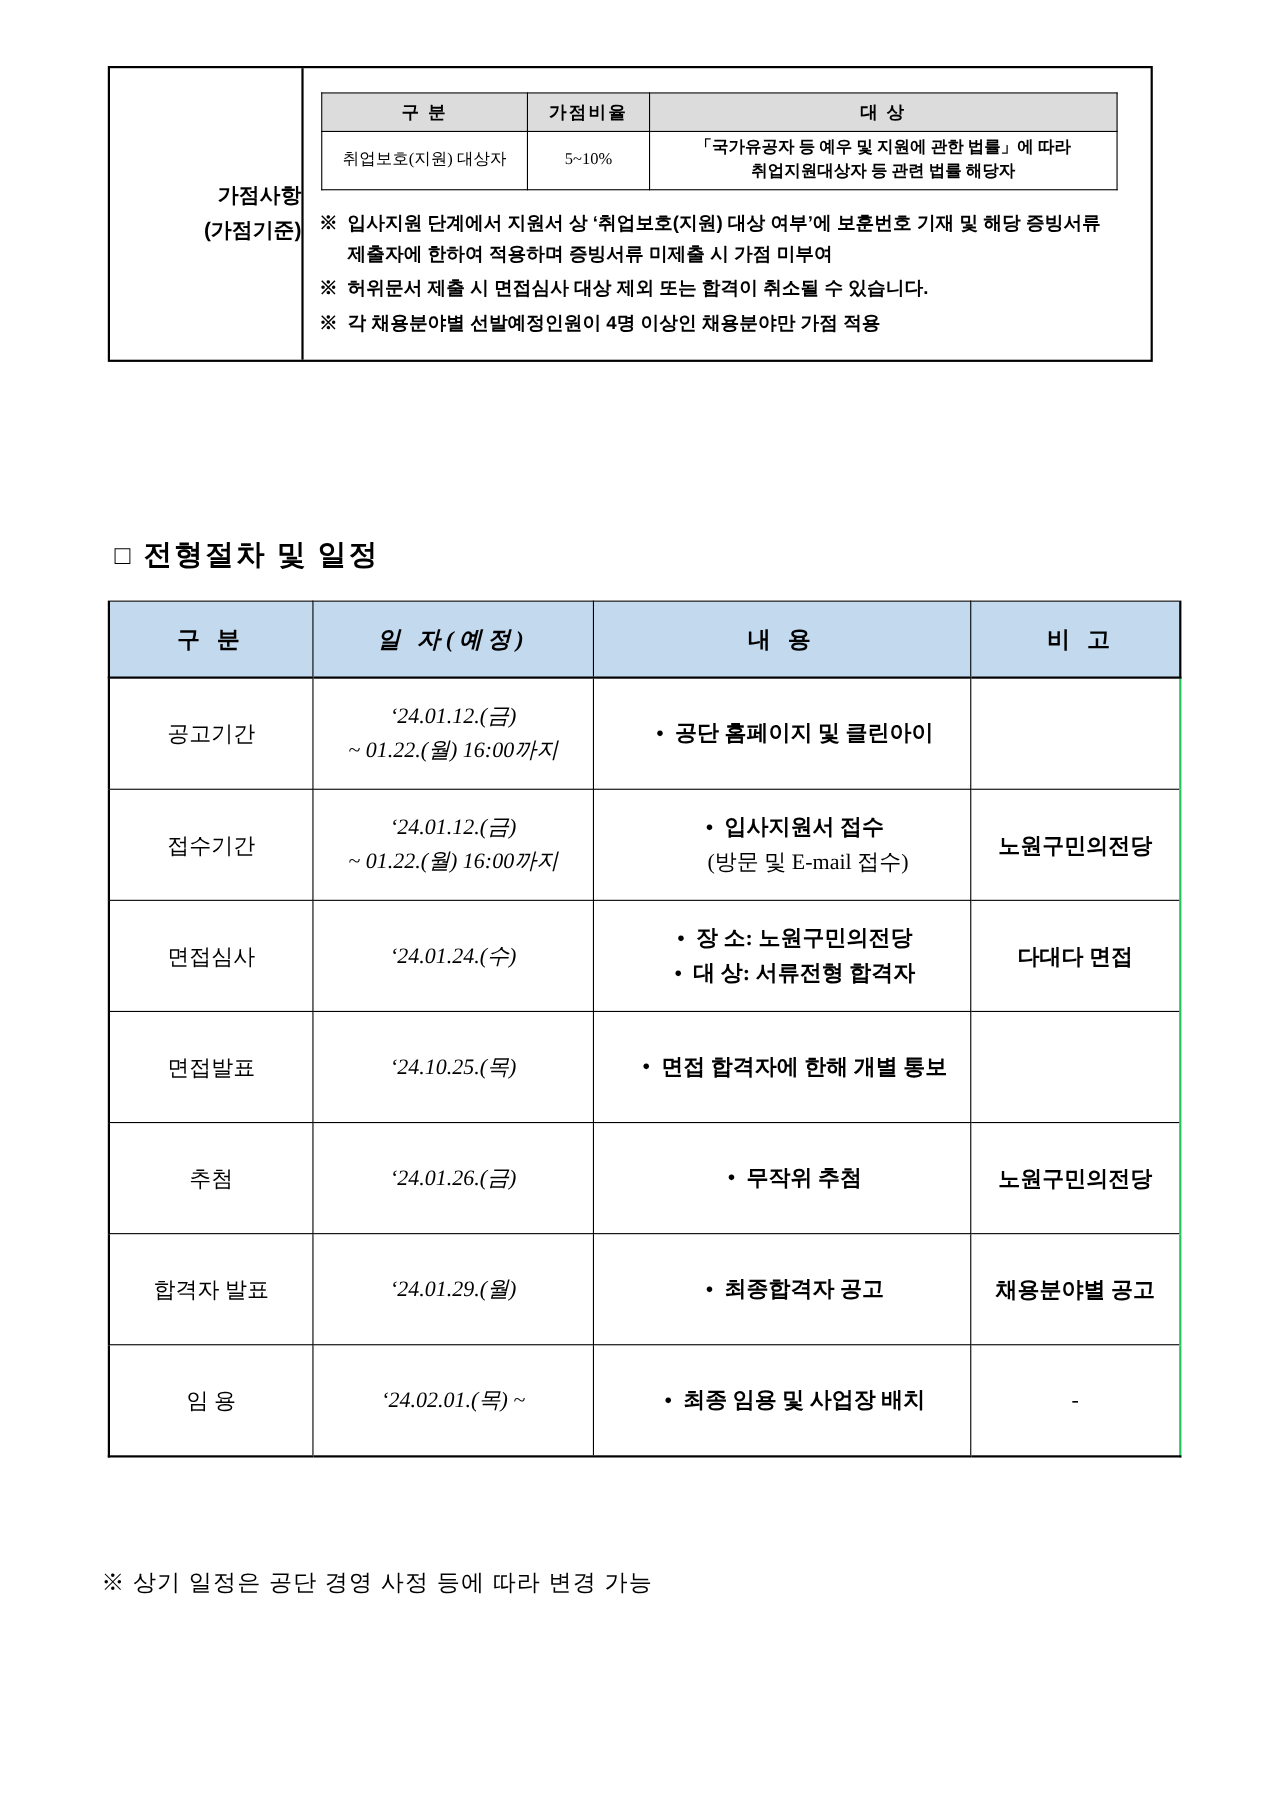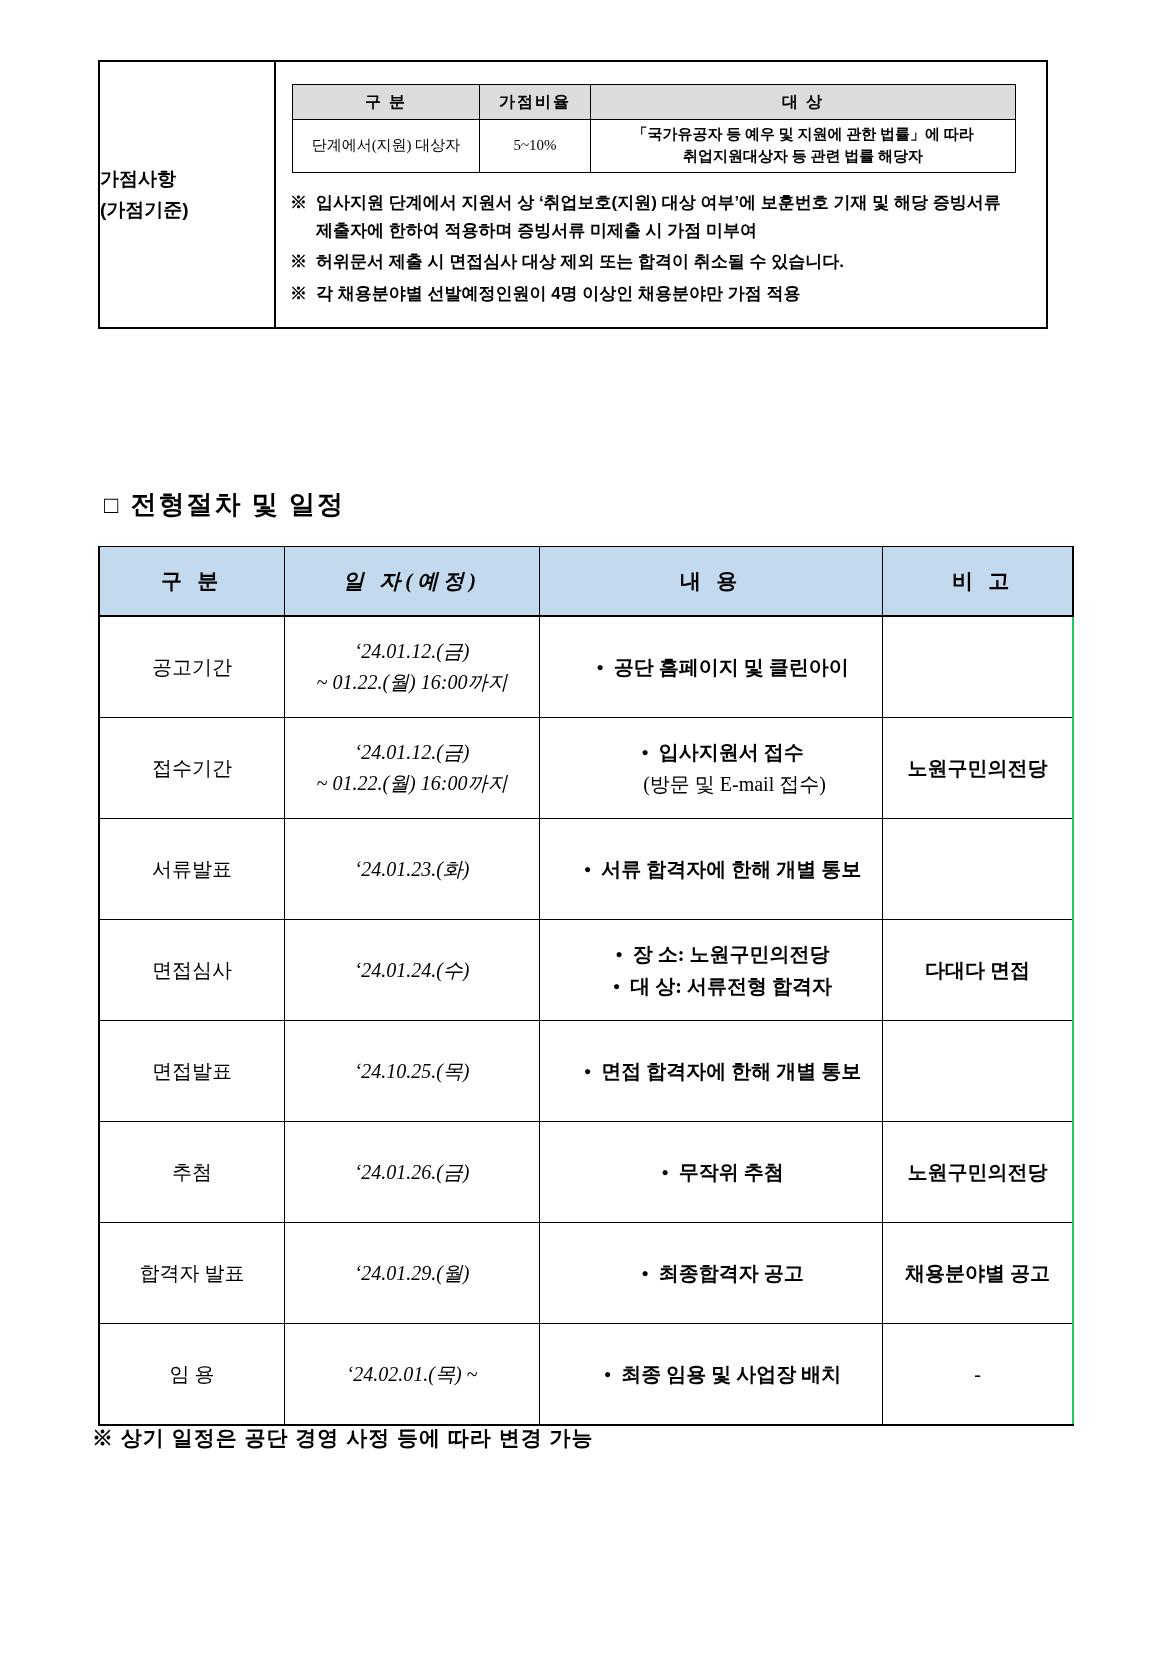--- a/index.html
+++ b/index.html
@@ -212,7 +212,7 @@
         </thead>
         <tbody>
           <tr>
-            <td>단계에서(지원) 대상자</td>
+            <td>취업보호(지원) 대상자</td>
             <td>5~10%</td>
             <td class="target-cell">
               <span>「국가유공자 등 예우 및 지원에 관한 법률」에 따라</span><br>

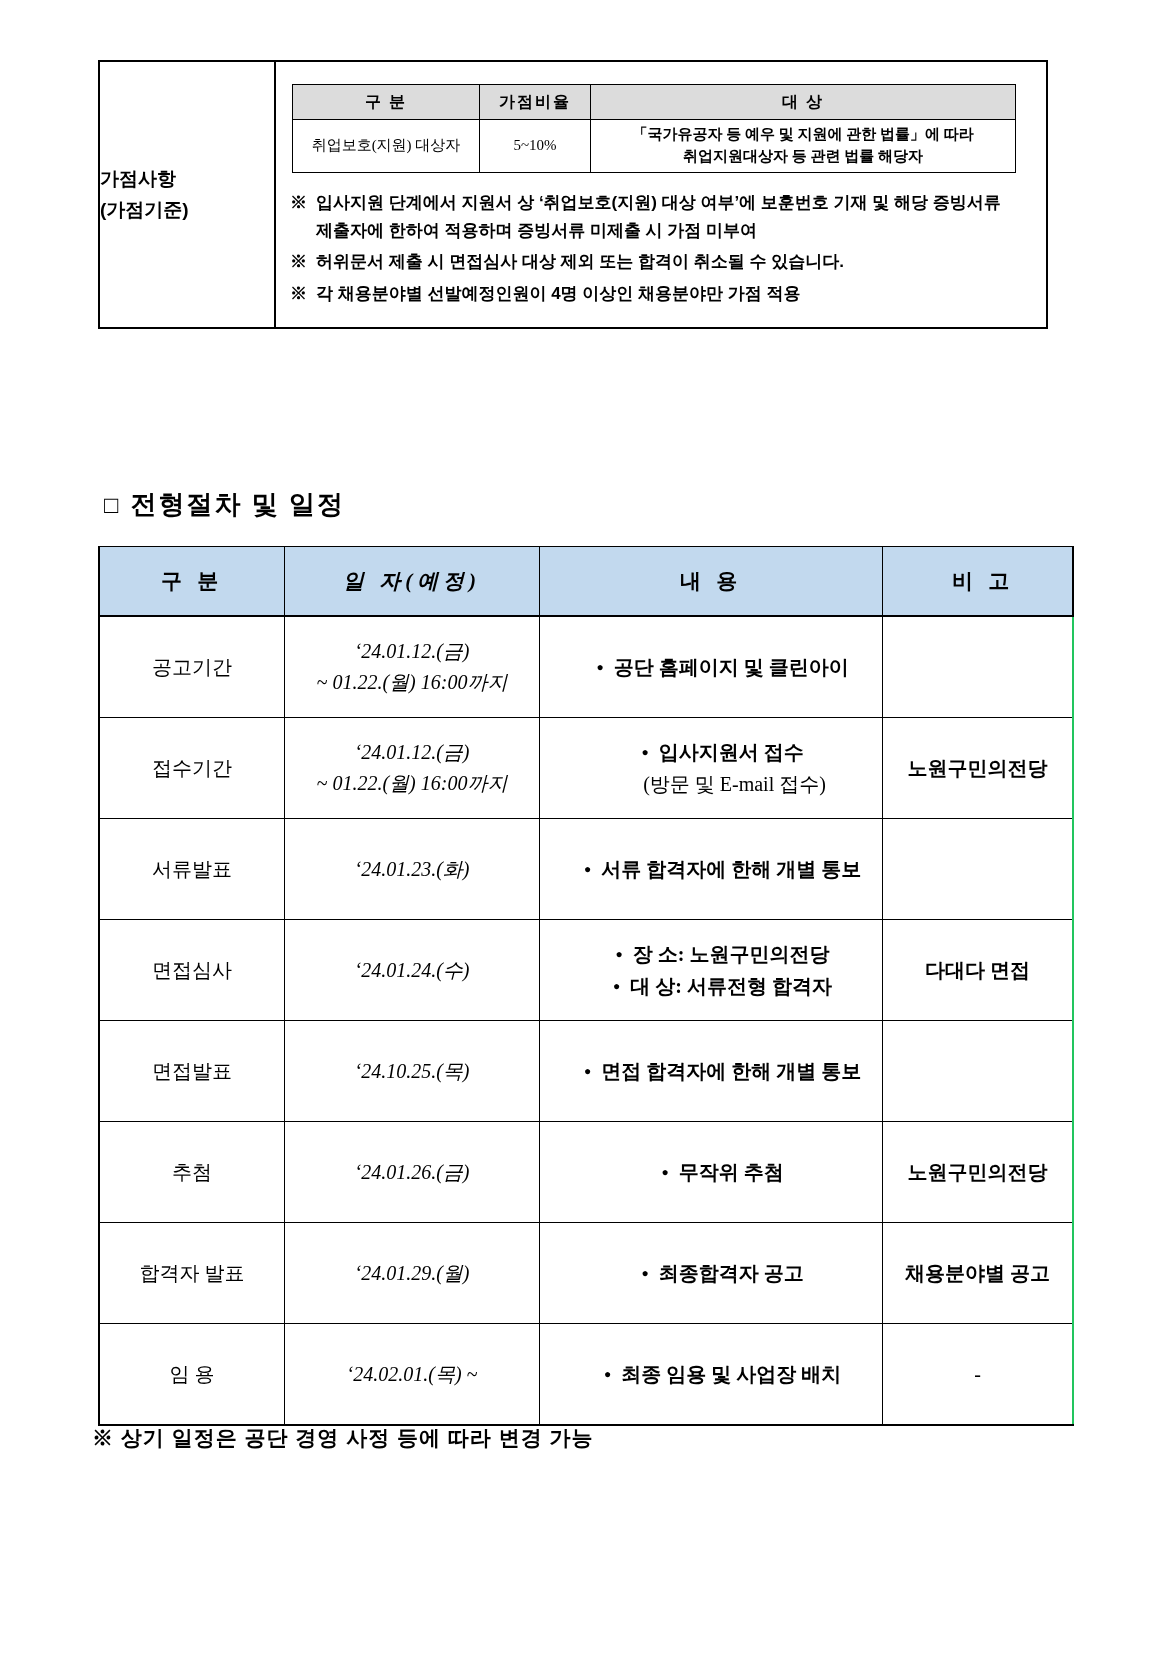--- a/index.html
+++ b/index.html
@@ -39,7 +39,7 @@
     box-sizing: border-box;
     display: flex;
     flex-direction: column;
-    align-items: flex-start;
+    align-items: flex-end;
     justify-content: center;
     font-family: "Liberation Sans", sans-serif;
     font-size: 19px;

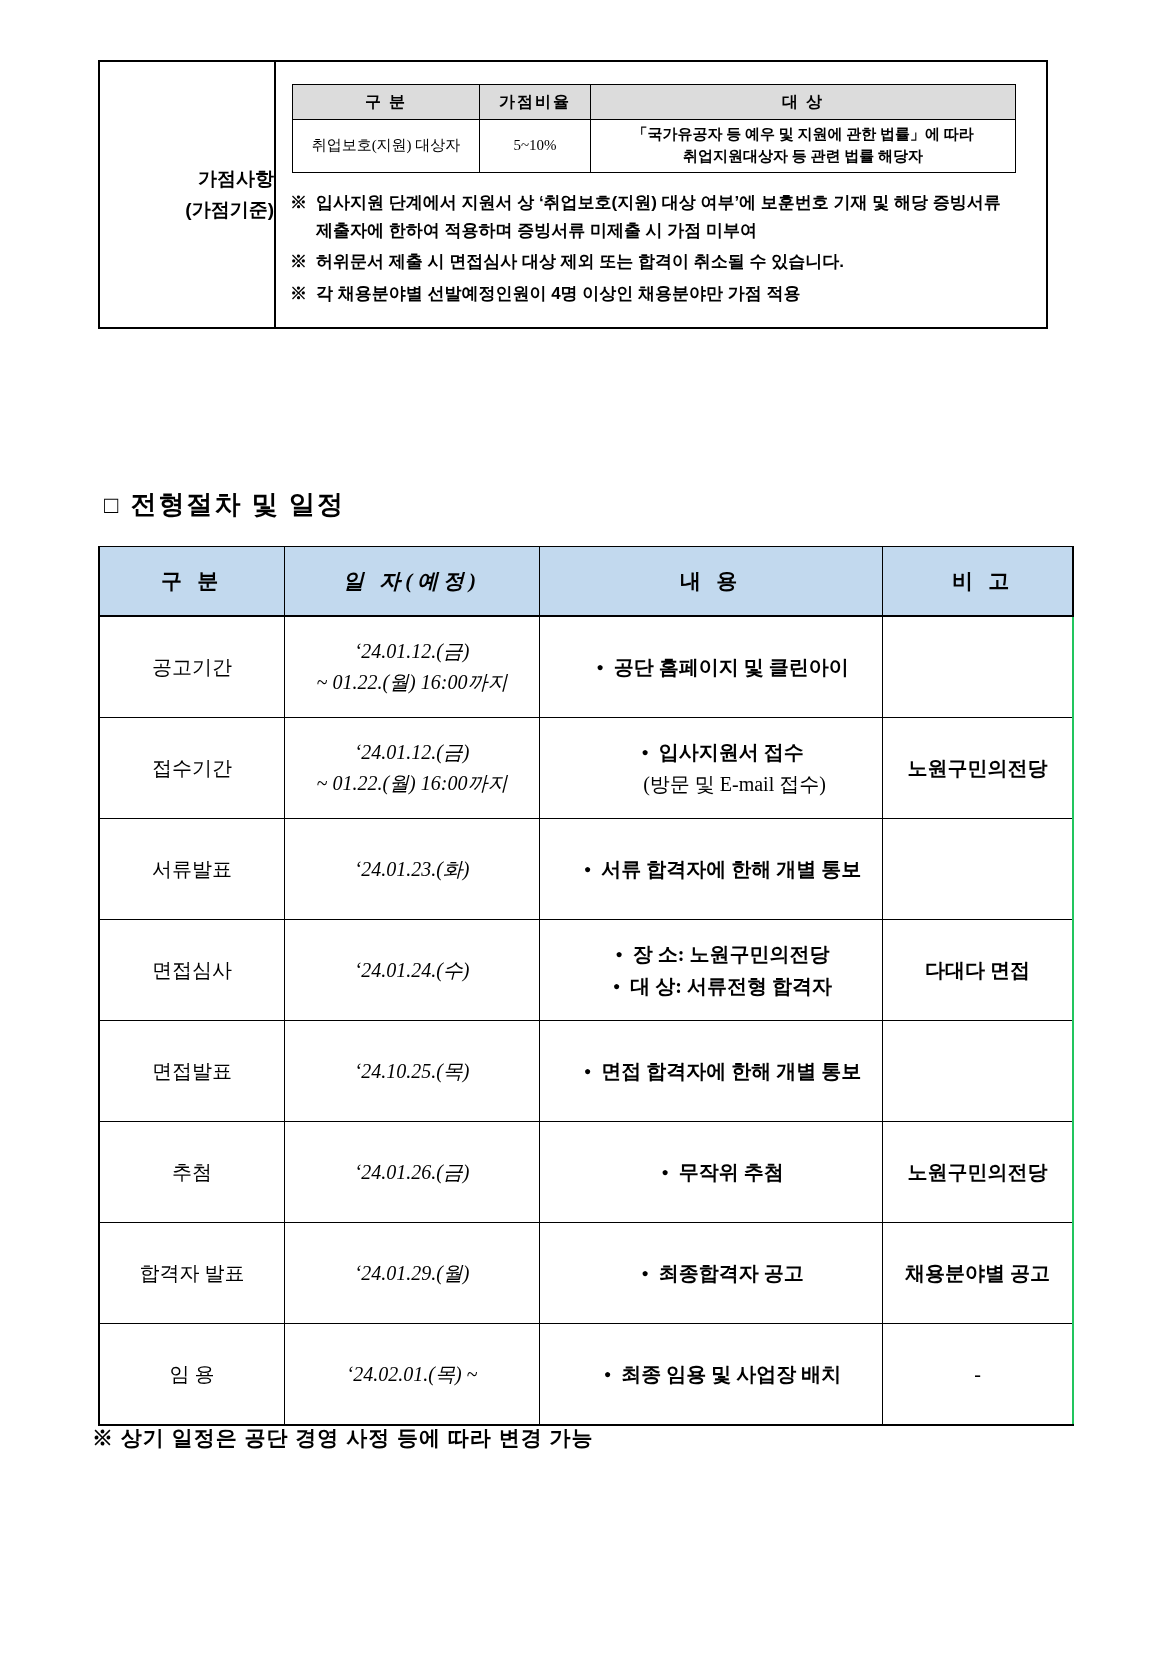--- a/index.html
+++ b/index.html
@@ -282,14 +282,6 @@
         <td class="cell-note">노원구민의전당</td>
       </tr>
 
-      <tr>
-        <td>서류발표</td>
-        <td class="cell-date">‘24.01.23.(화)</td>
-        <td class="cell-content">
-          <span class="bullet-line">서류 합격자에 한해 개별 통보</span>
-        </td>
-        <td class="cell-note"></td>
-      </tr>
 
       <tr>
         <td>면접심사</td>

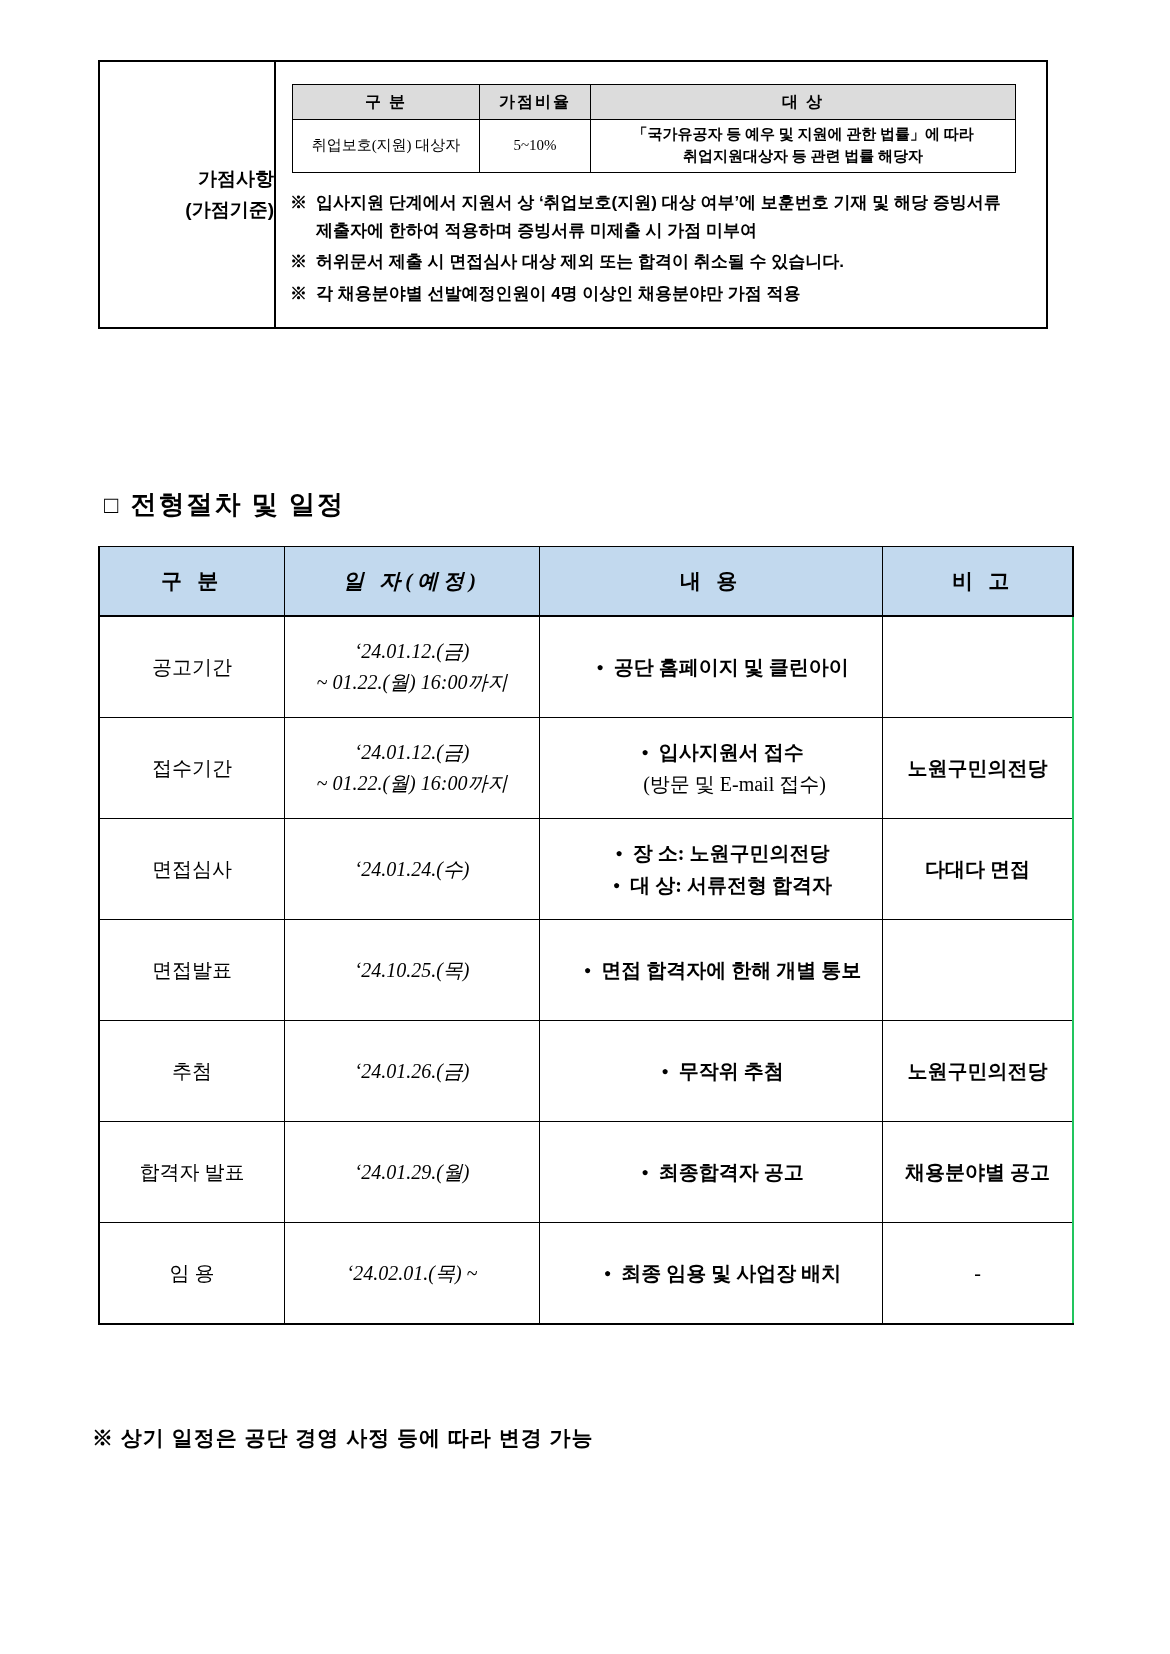--- a/index.html
+++ b/index.html
@@ -187,7 +187,7 @@
     top: 1424px;
     font-family: "Liberation Sans", sans-serif;
     font-size: 21px;
-    font-weight: bold;
+    font-weight: normal;
     letter-spacing: 1px;
   }
 </style>

